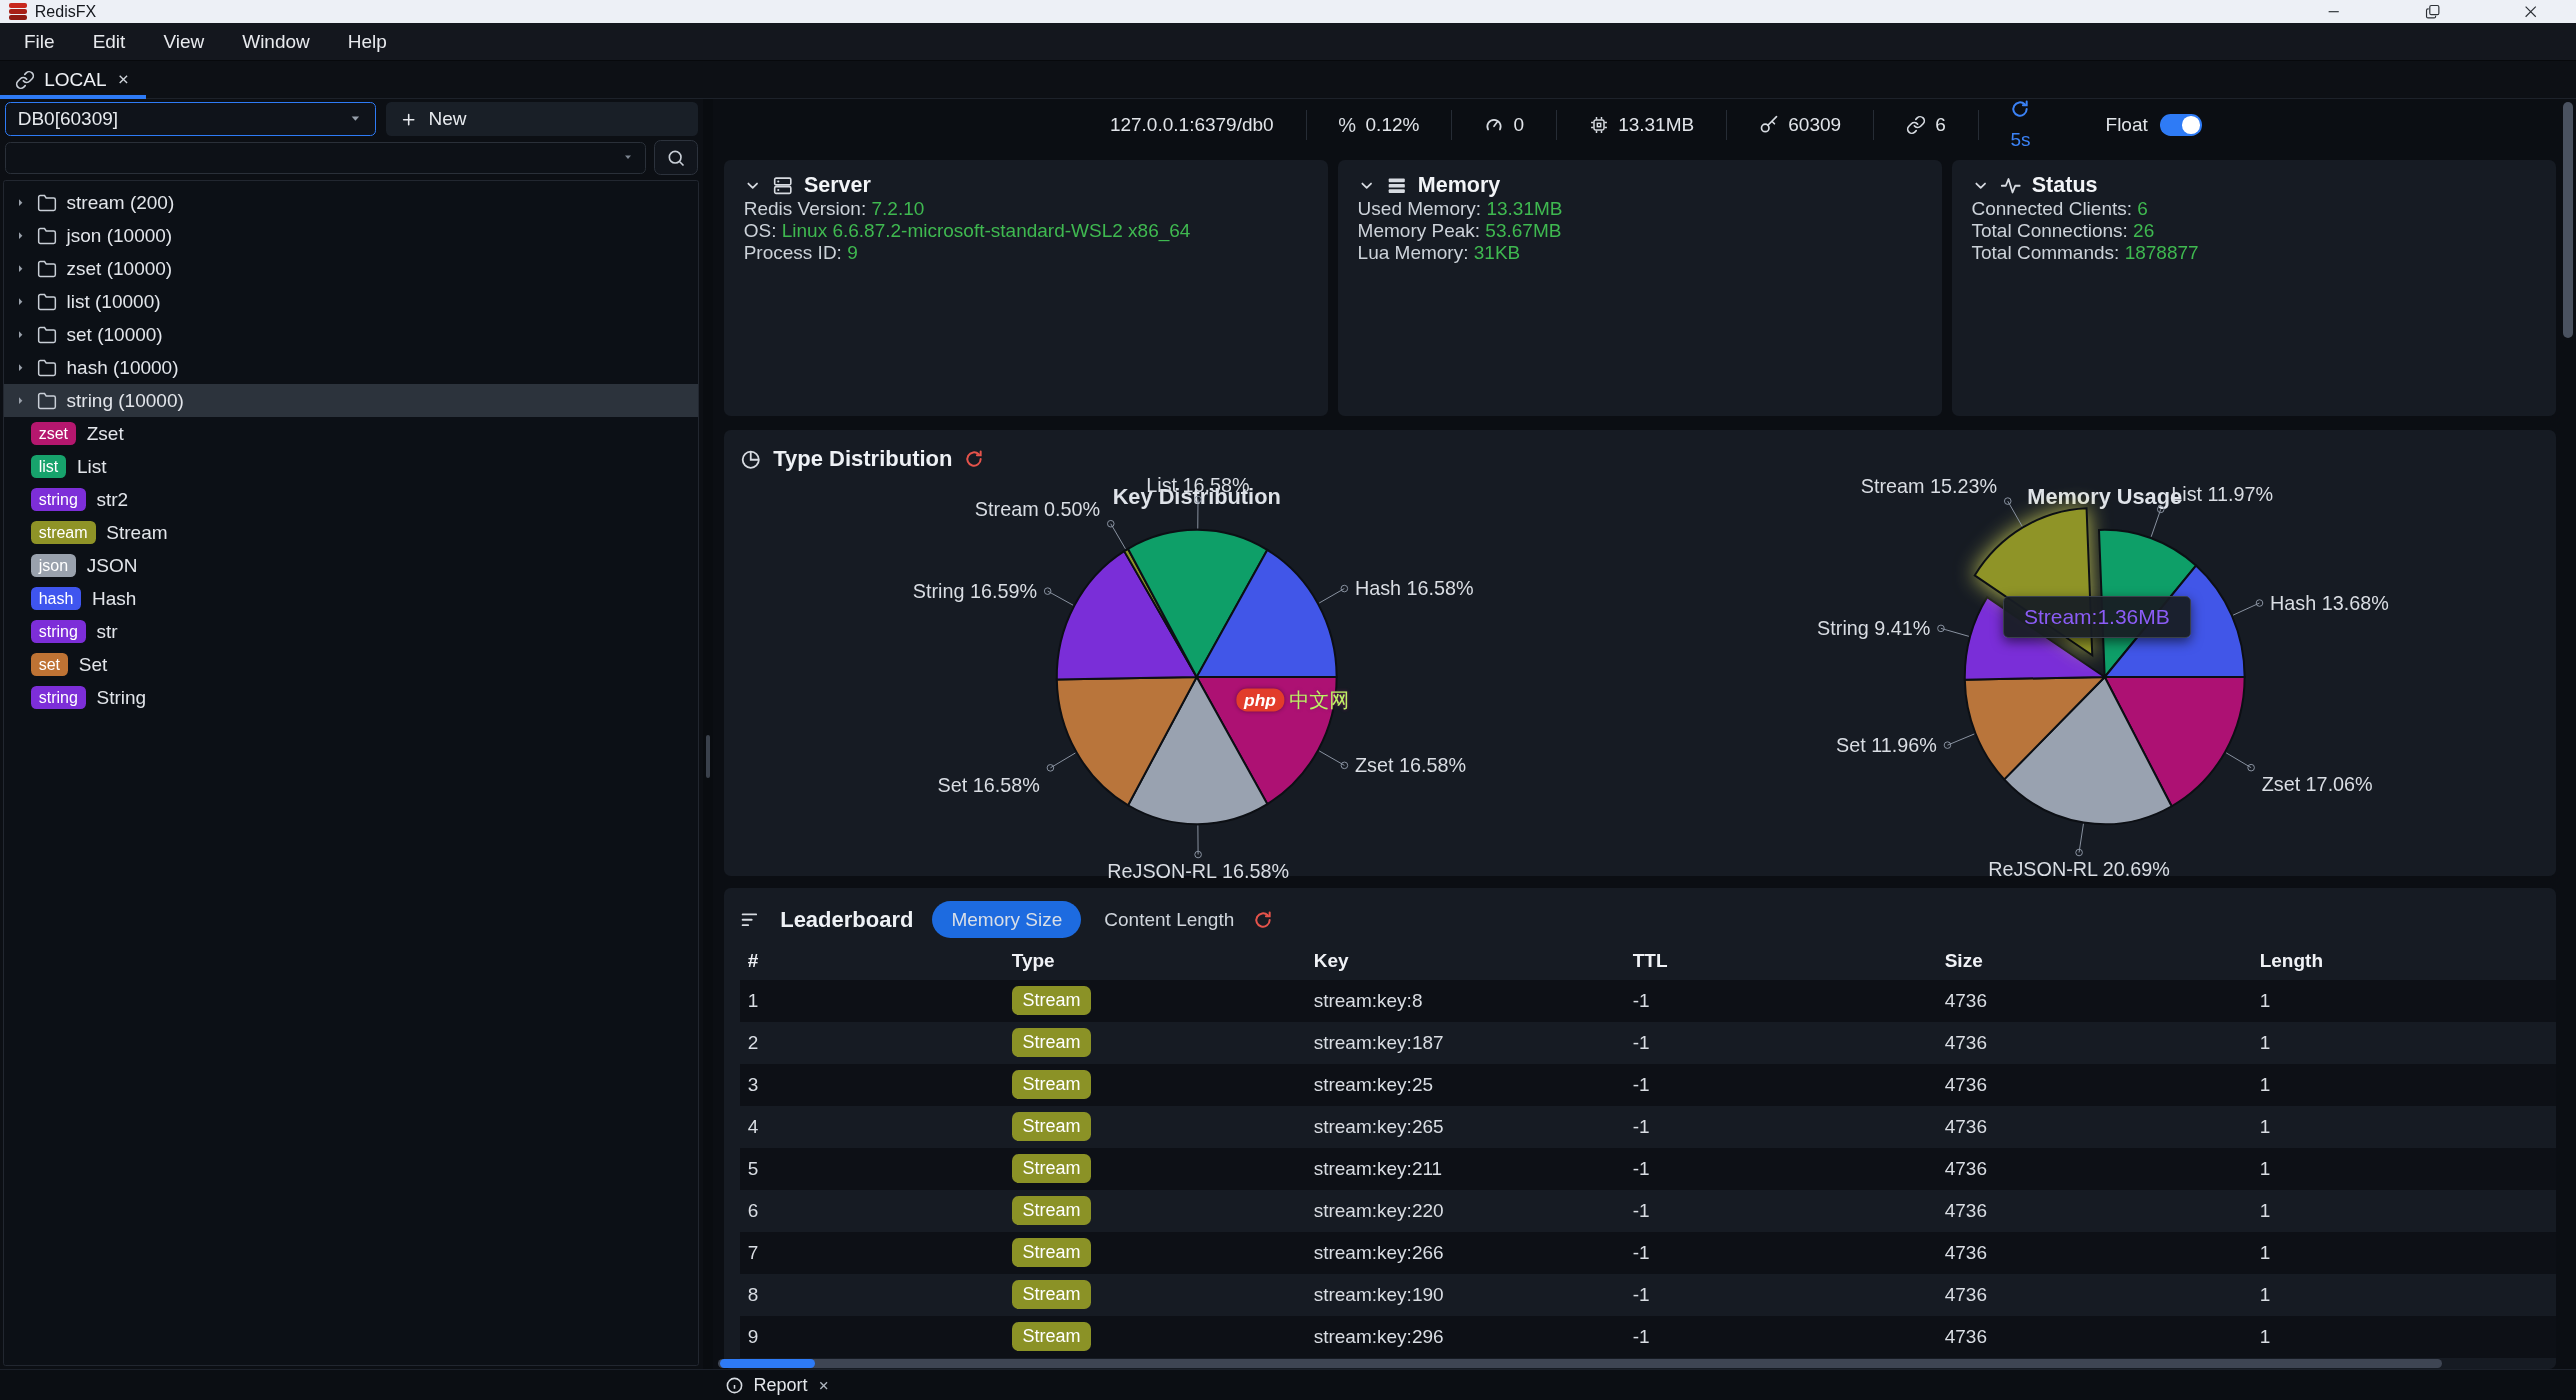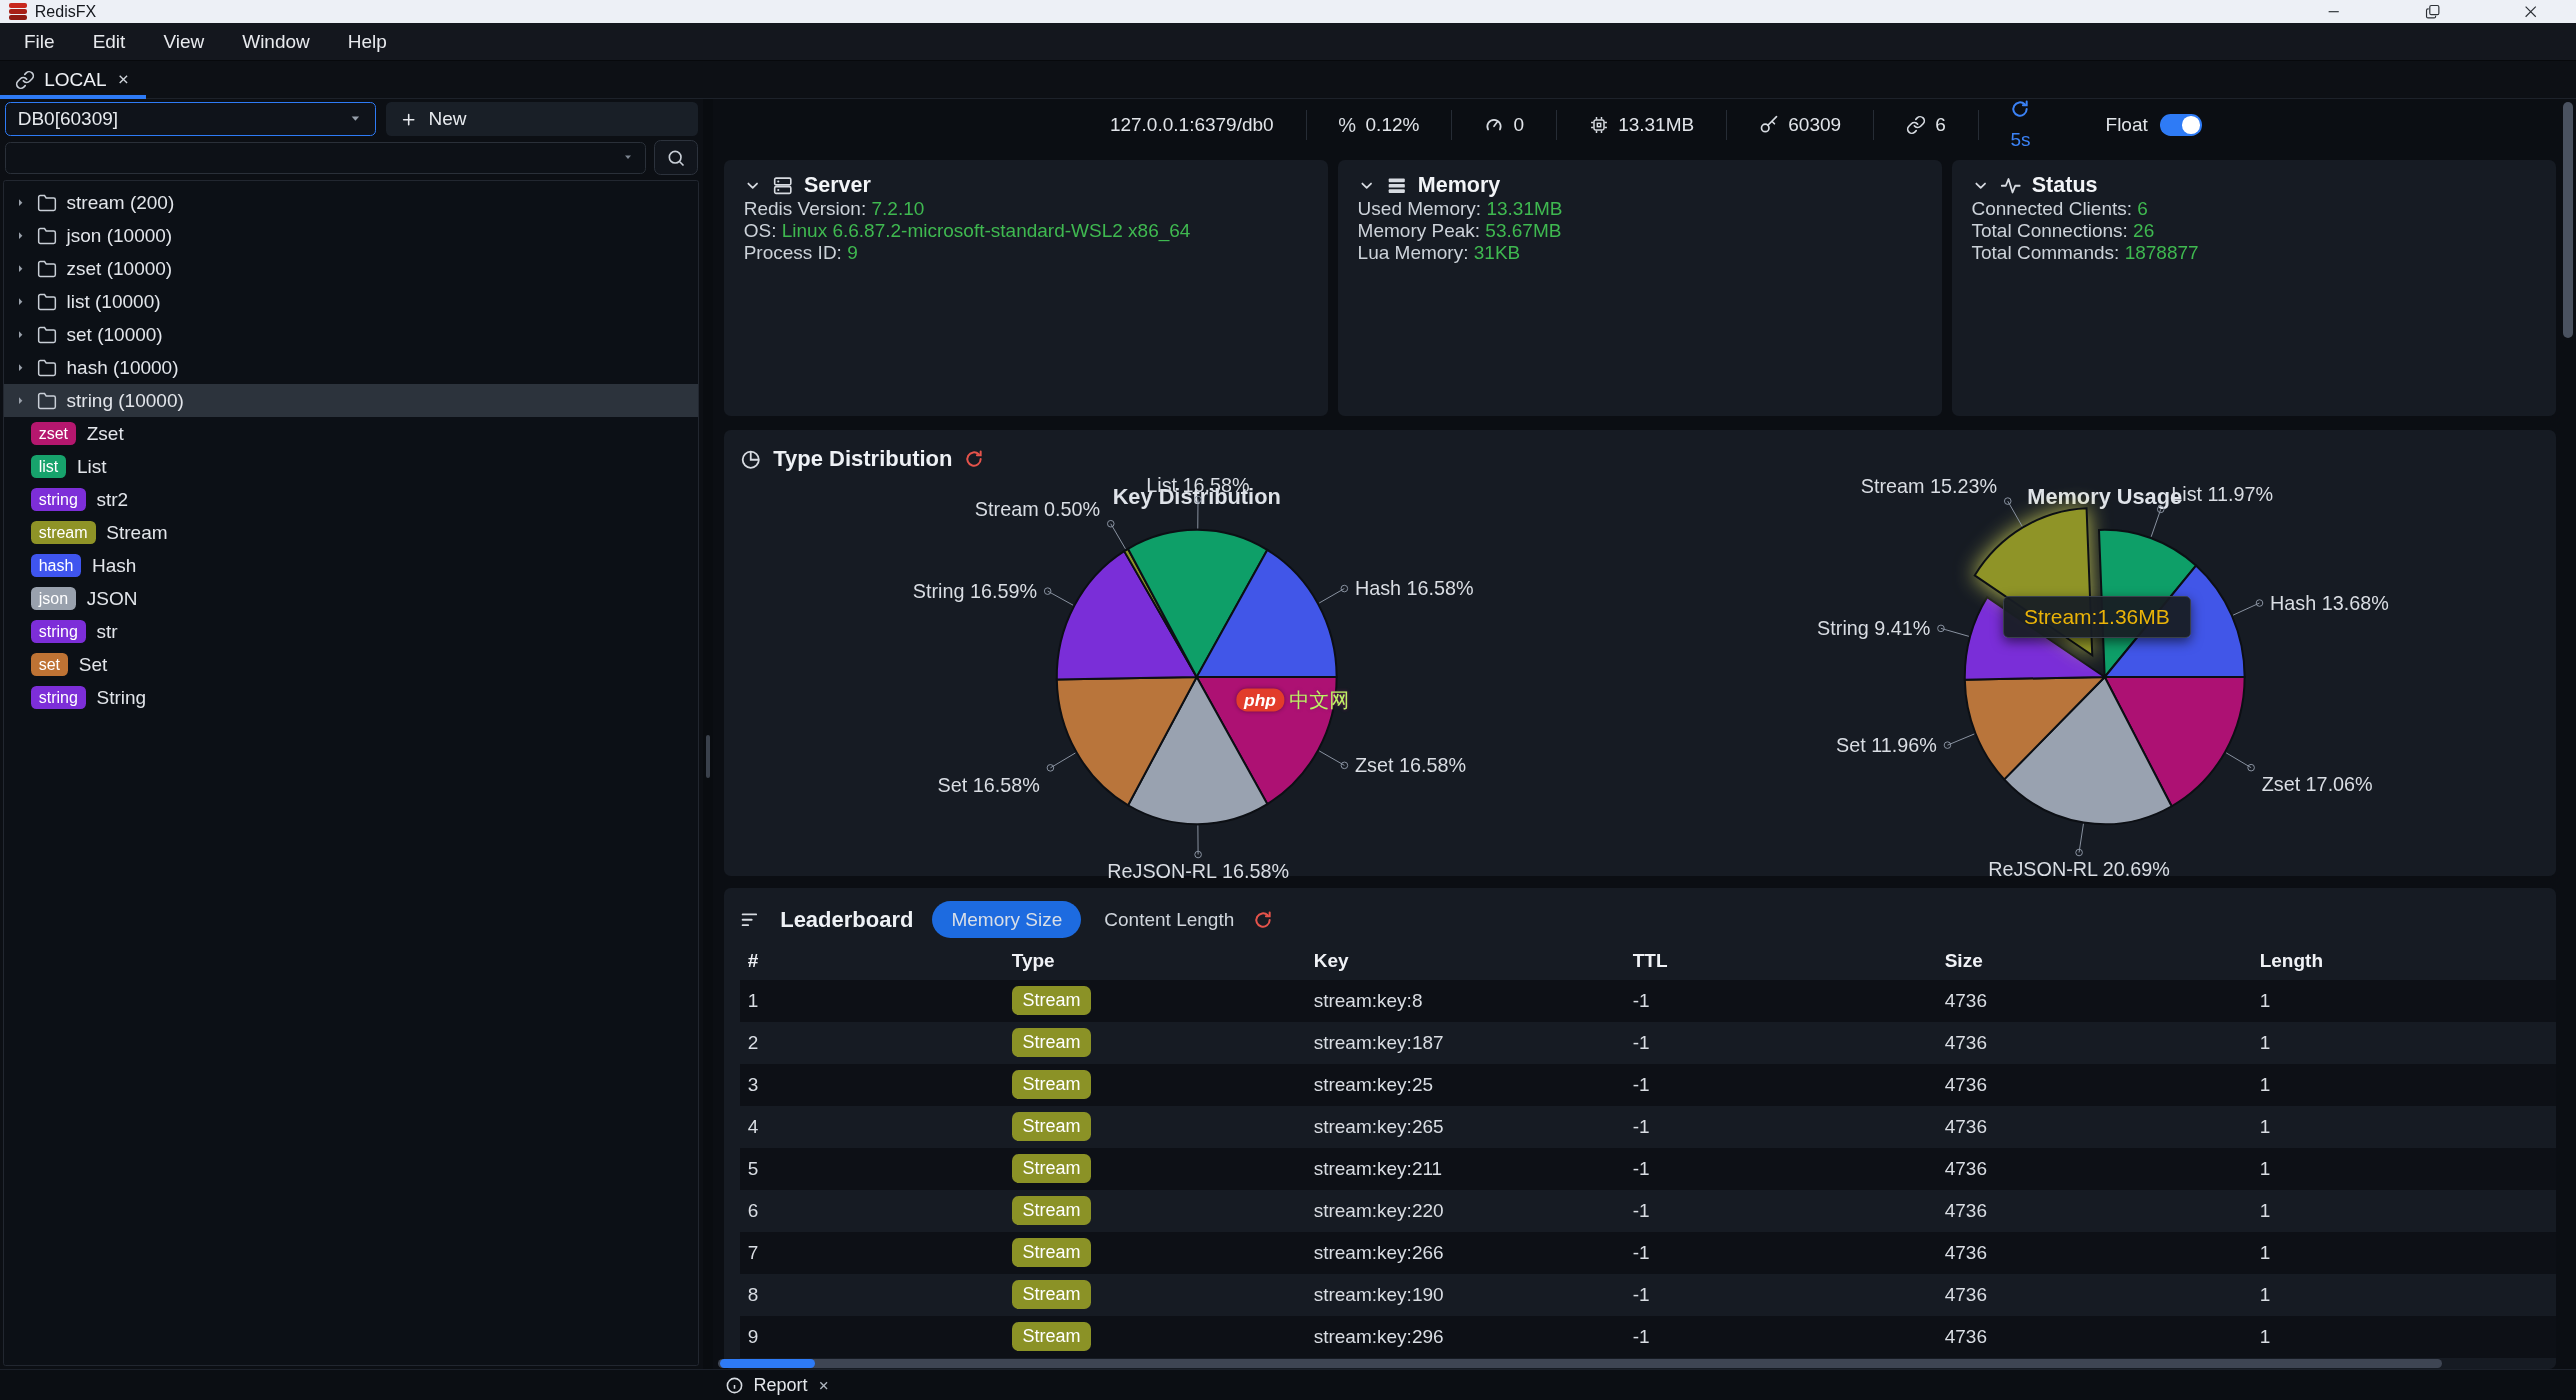--- a/index.html
+++ b/index.html
@@ -321,12 +321,12 @@
             <span>Stream</span>
           </div>
           <div class="key-row">
+            <span class="badge" style="background: rgb(153, 161, 173);">json</span>
+            <span>JSON</span>
+          </div>
+          <div class="key-row">
             <span class="badge" style="background: rgb(63, 85, 239);">hash</span>
             <span>Hash</span>
-          </div>
-          <div class="key-row">
-            <span class="badge" style="background: rgb(153, 161, 173);">json</span>
-            <span>JSON</span>
           </div>
           <div class="key-row">
             <span class="badge" style="background: rgb(125, 46, 216);">string</span>

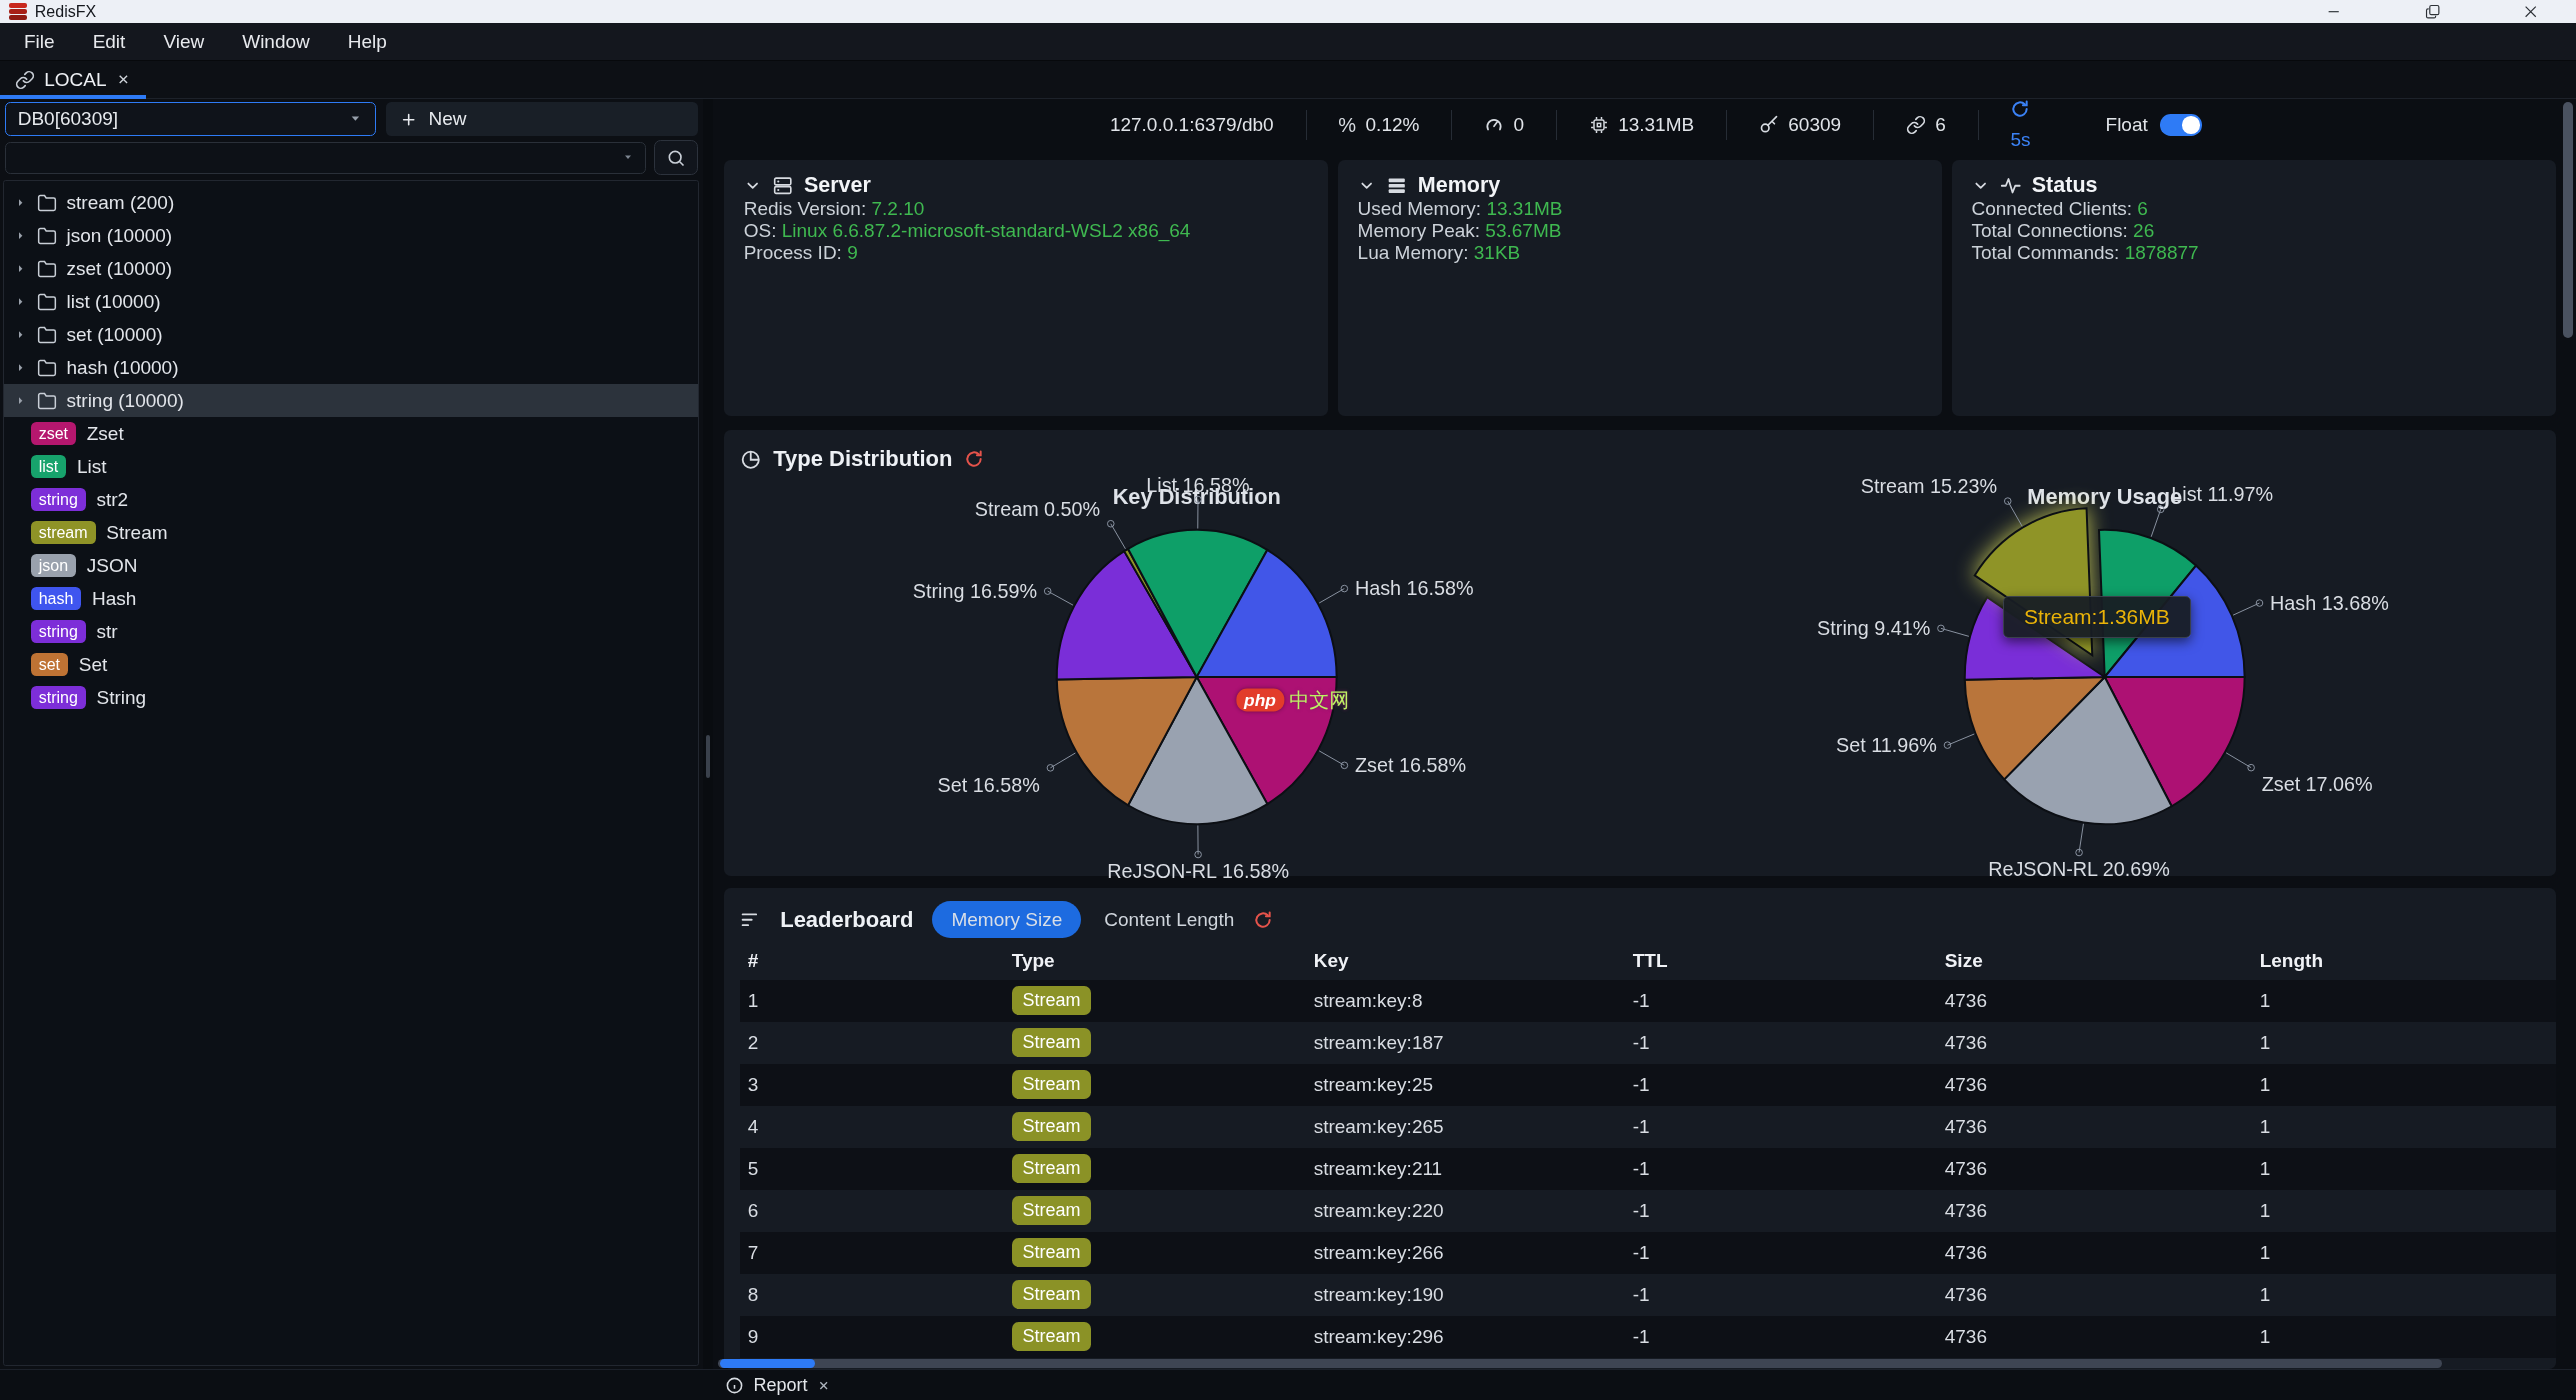--- a/index.html
+++ b/index.html
@@ -93,7 +93,7 @@
   .watermark .wm-text{color:#bef264;font-size:20px;font-weight:400;text-shadow:0 0 3.4px #7d1f63;}
   .chart-tooltip{position:absolute;left:449px;top:138px;transform:translate(-50%,-50%);
     background:rgba(24,29,36,.95);border:0.7px solid #3a414c;border-radius:5.4px;padding:8px 20px;
-    font-size:21px;color:#eab308;box-shadow:0 4px 12px rgba(0,0,0,.55);white-space:nowrap;}
+    font-size:21px;color:#8b5cf6;box-shadow:0 4px 12px rgba(0,0,0,.55);white-space:nowrap;}
   .exploded{filter:drop-shadow(0 0 16px rgba(216,218,90,.85));}
 
   

